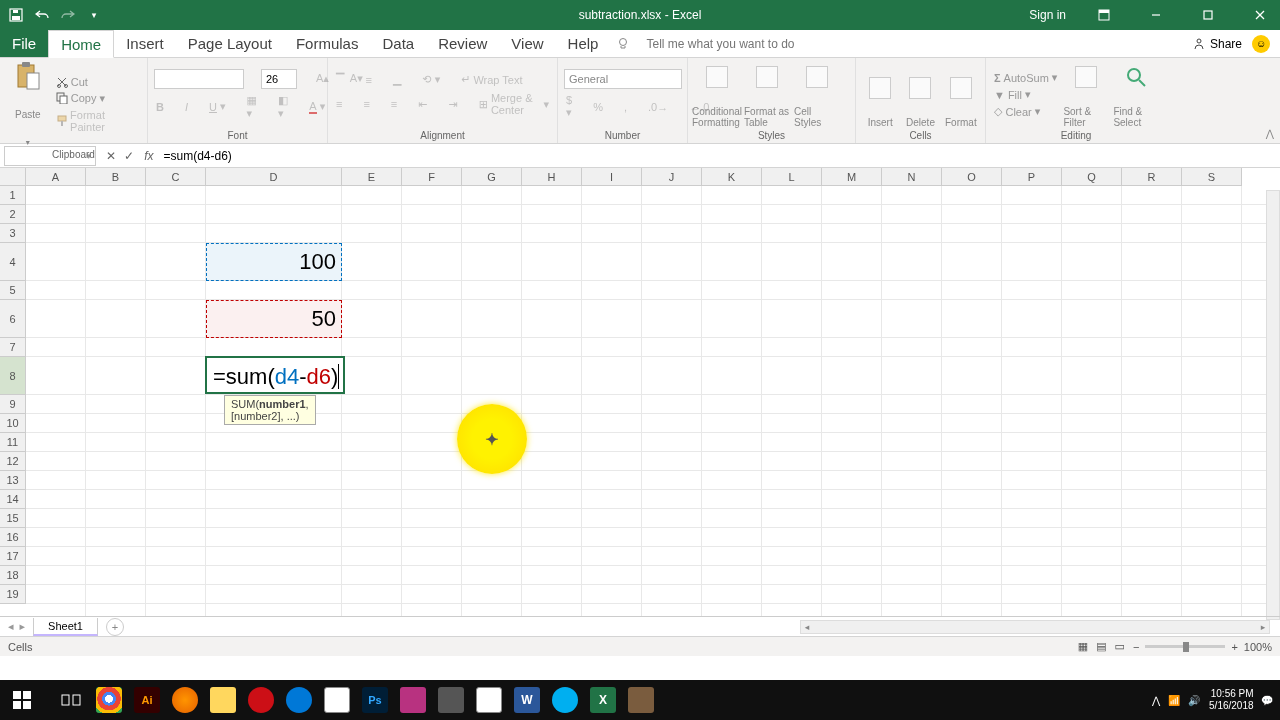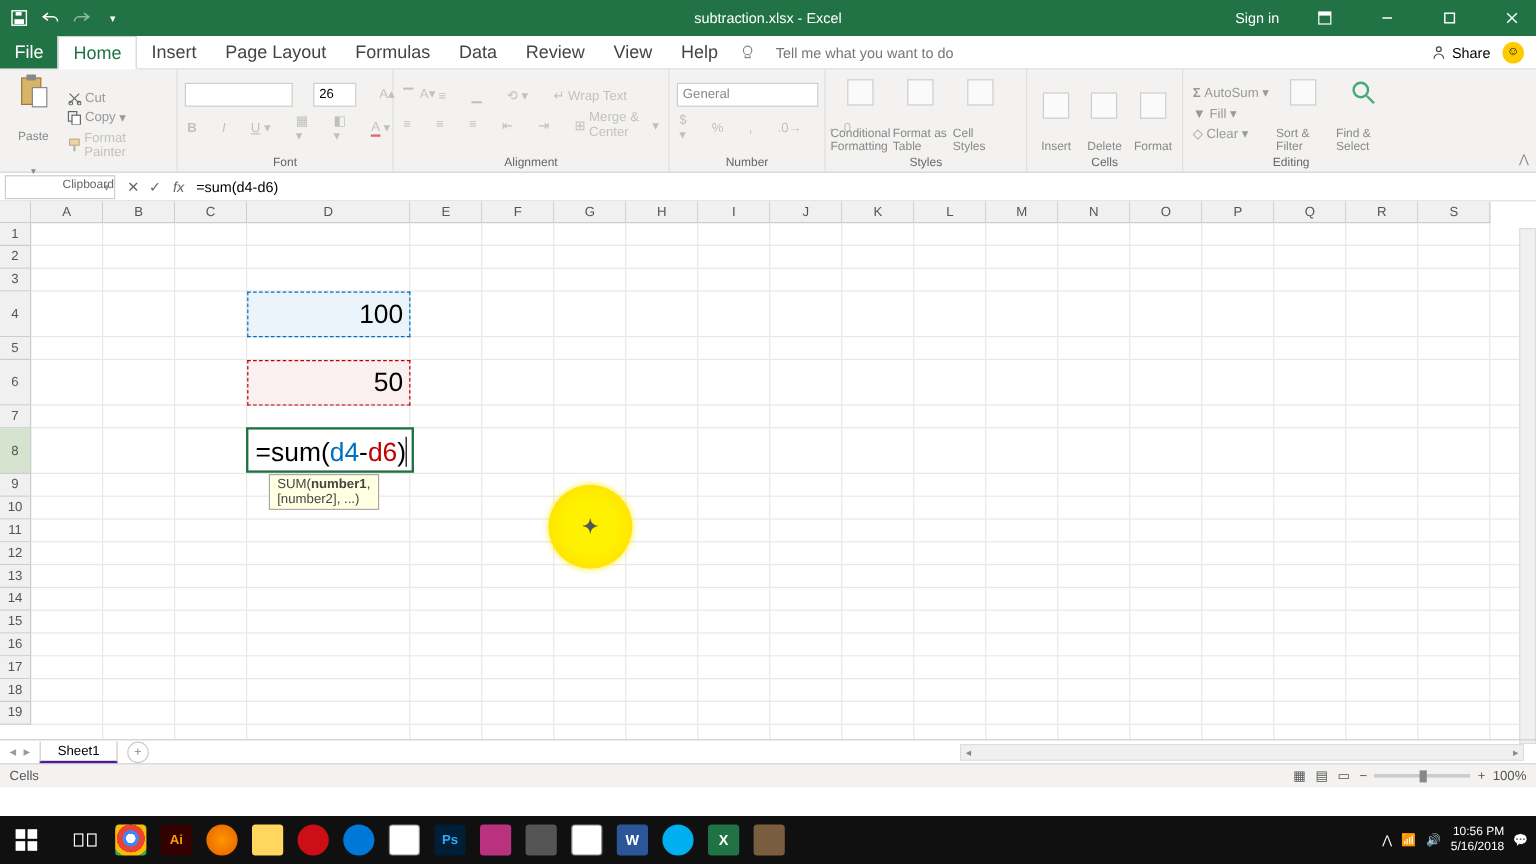--- a/index.html
+++ b/index.html
@@ -67,7 +67,7 @@
 
 .sheetbar { height: 20px; border-top: 1px solid #ccc; display: flex; align-items: center; font-size: 11px; position: relative; }
 .sheetbar .nav { display: flex; gap: 6px; padding: 0 8px; color: #999; }
-.sheettab { border: 1px solid #ccc; border-top: none; padding: 2px 14px; background: #fff; border-bottom: 2px solid #4c1d95; }
+.sheettab { border: 1px solid #ccc; border-top: none; padding: 2px 14px; background: #fff; border-bottom: 2px solid #c4b5fd; }
 .addsheet { width: 18px; height: 18px; border: 1px solid #ccc; border-radius: 50%; display: flex; align-items: center; justify-content: center; margin-left: 8px; color: #888; }
 .hscroll { position: absolute; right: 10px; width: 470px; height: 14px; background: #f0f0f0; border: 1px solid #ddd; display: flex; align-items: center; }
 .hscroll .tr { width: 12px; text-align: center; color: #888; font-size: 9px; }

